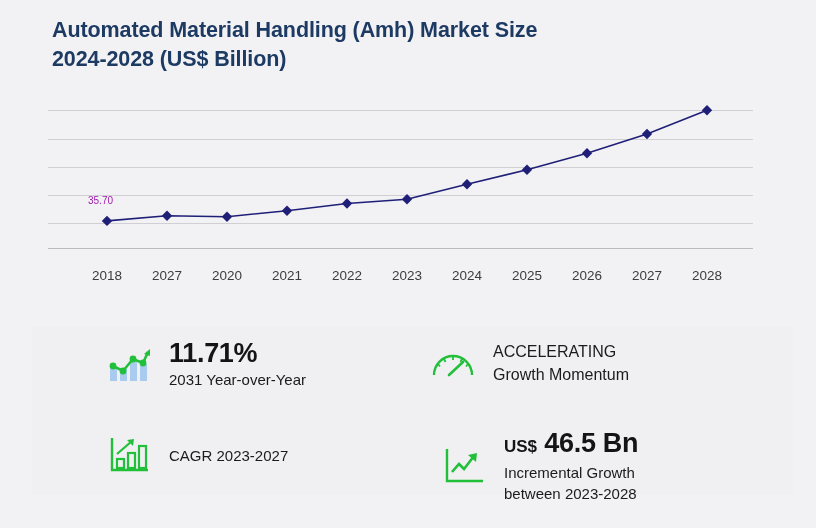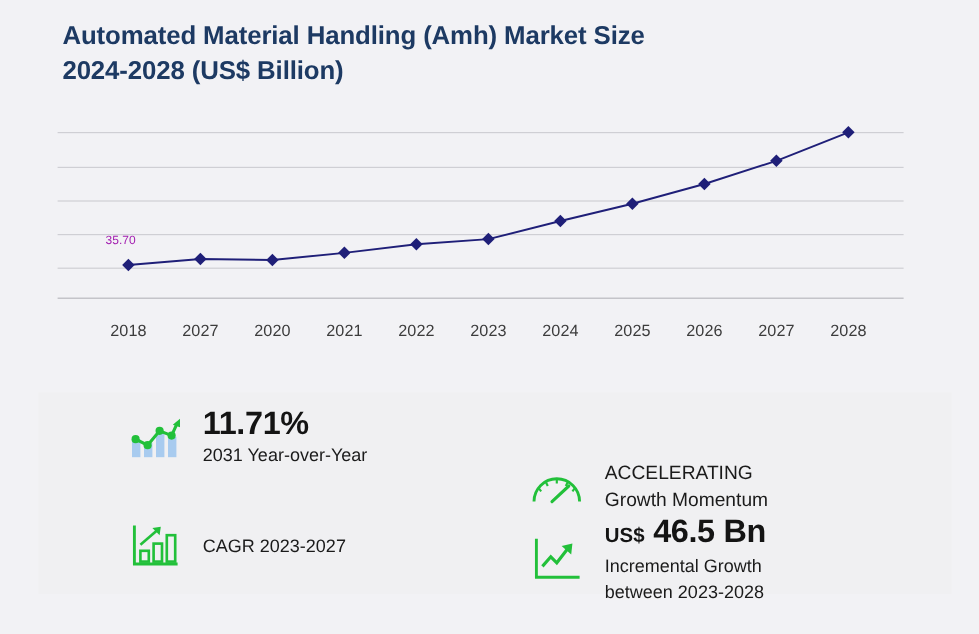--- a/index.html
+++ b/index.html
@@ -48,7 +48,7 @@
   .capline{font-size:16px;color:#1b1b1b;line-height:23px;}
 
   .s1{left:103px;top:338px;}
-  .s2{left:438px;top:340px;margin-top:43px;}
+  .s2{left:427px;top:340px;}
   .s3{left:103px;top:432px;}
   .s4{left:438px;top:428px;}
 

